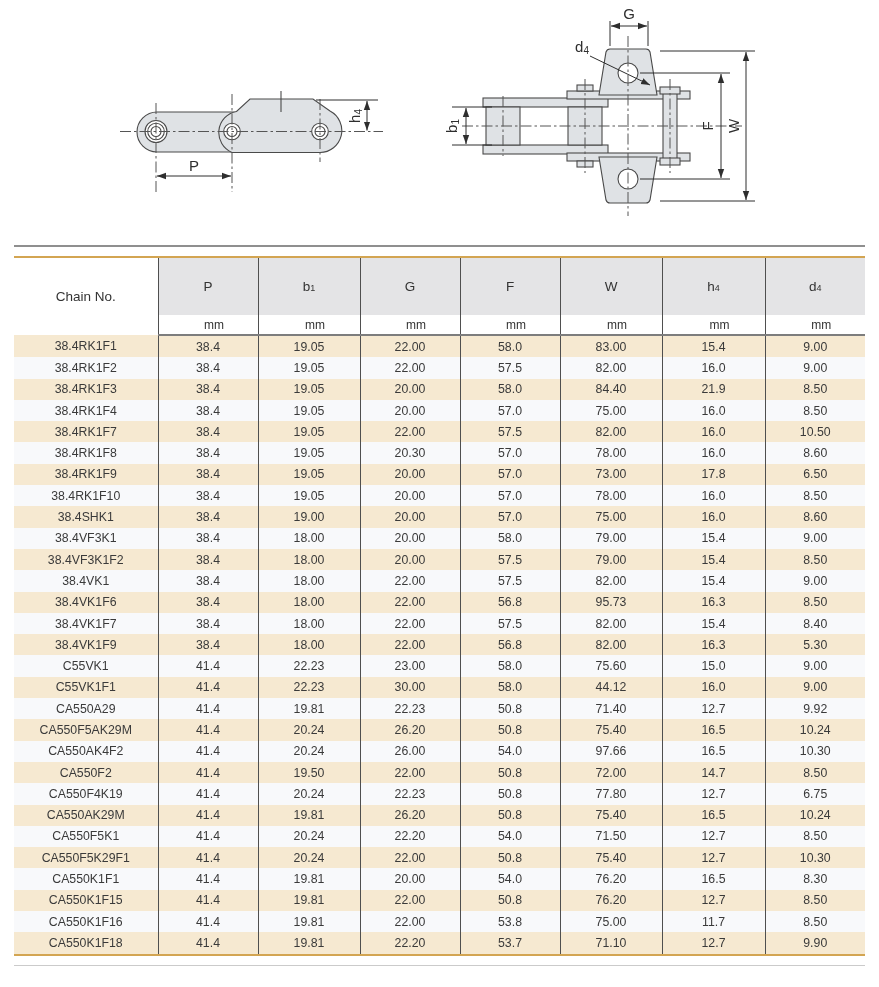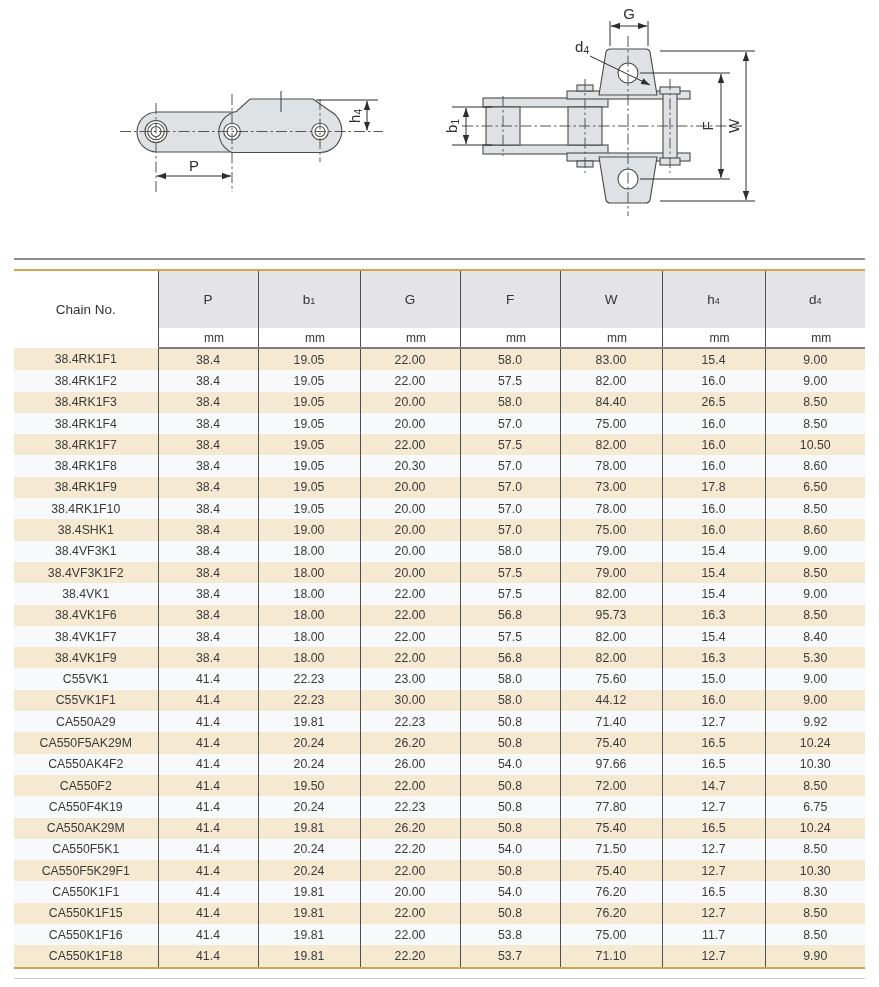--- a/index.html
+++ b/index.html
@@ -12,7 +12,7 @@
   .dim-label{font-size:15px;fill:#2e2e2e;}
   .dim-sub{font-size:10px;}
   
-  .table-block{position:absolute;left:14px;top:258px;width:851px;}
+  .table-block{position:absolute;left:14px;top:245px;width:851px;}
   .rule-gray-top{height:2px;background:#8f8f8f;}
   .rule-gold{height:2px;background:#d3a552;margin-top:9px;}
   table{border-collapse:collapse;table-layout:fixed;width:851px;}

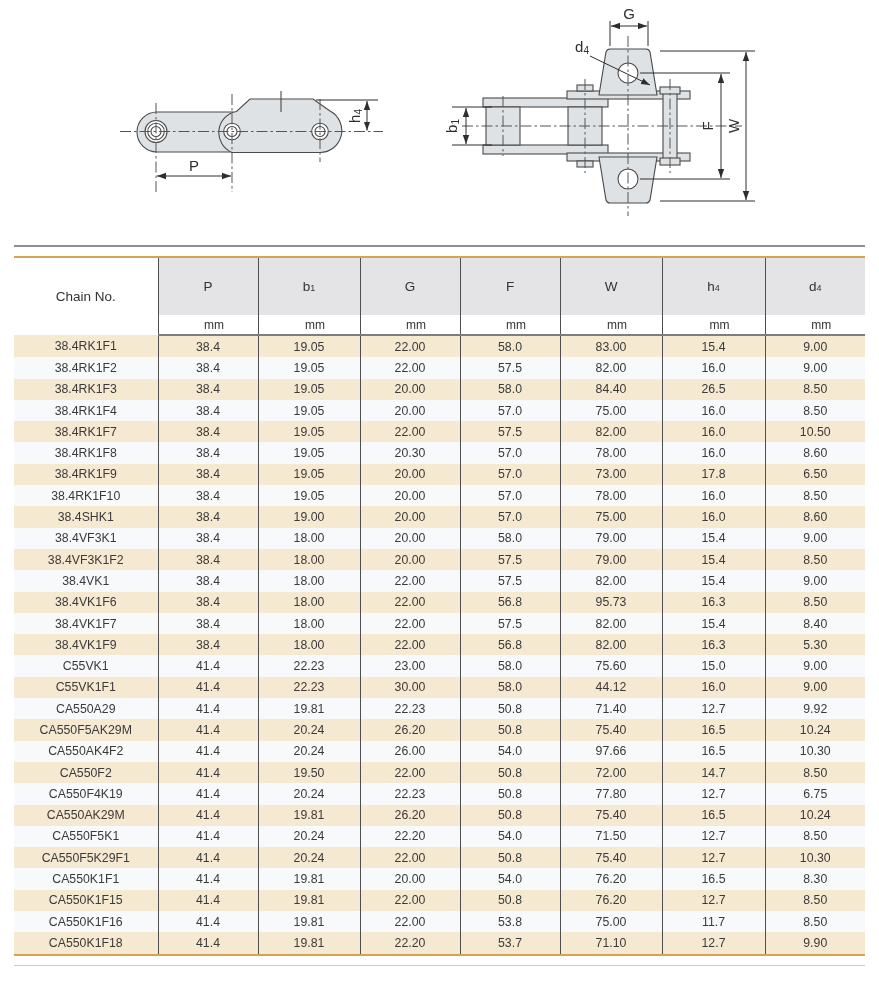--- a/index.html
+++ b/index.html
@@ -195,7 +195,7 @@
           <td>20.00</td>
           <td>58.0</td>
           <td>84.40</td>
-          <td>26.5</td>
+          <td>21.9</td>
           <td>8.50</td>
         </tr>
         <tr>

